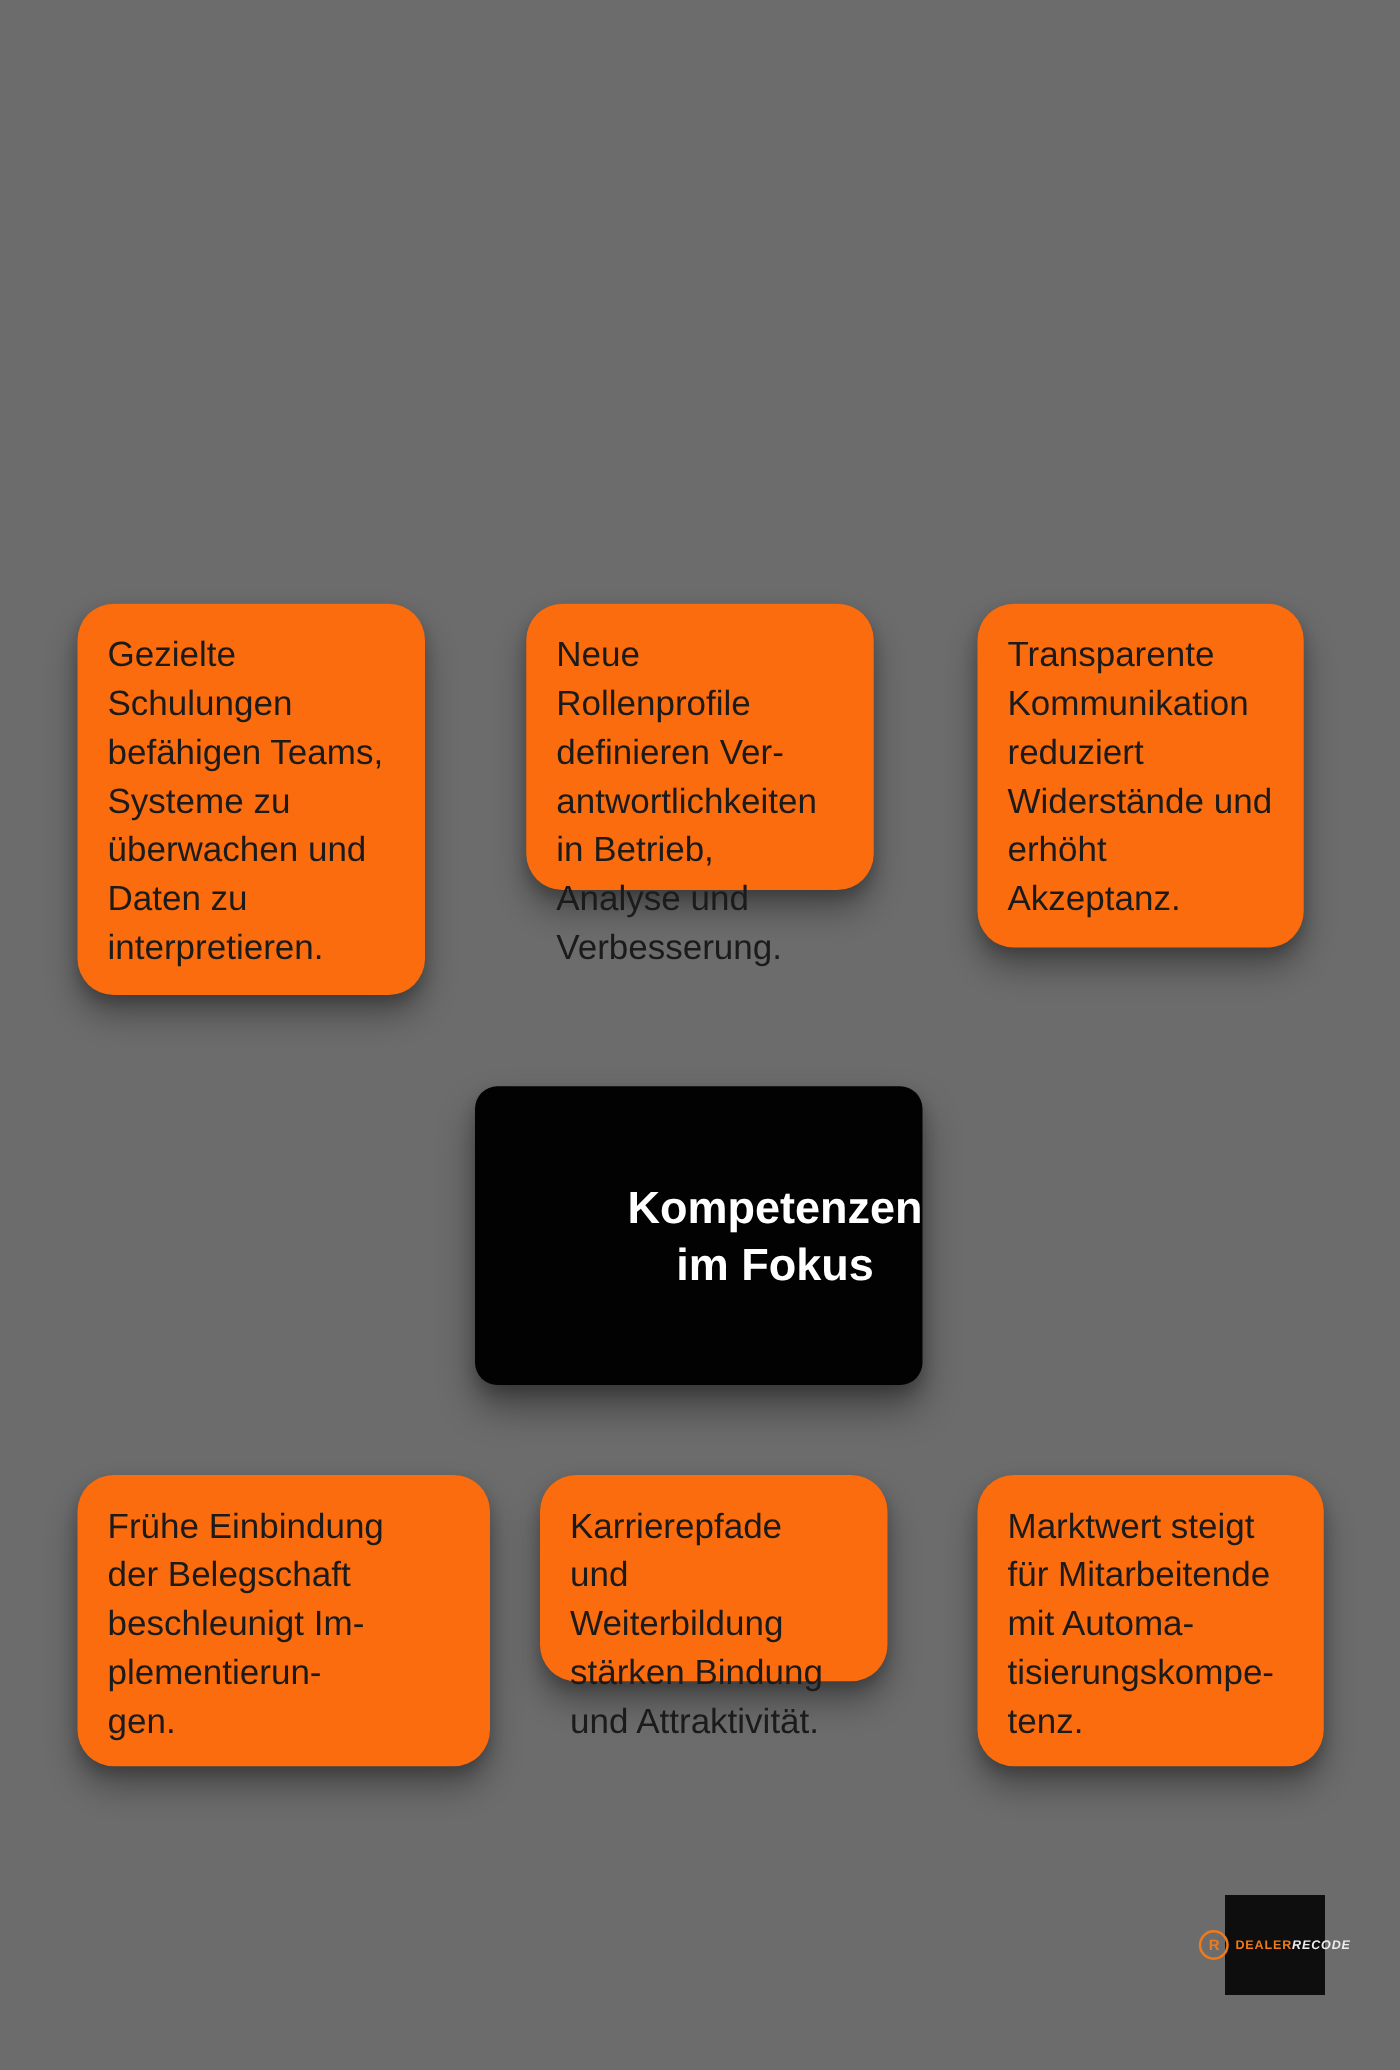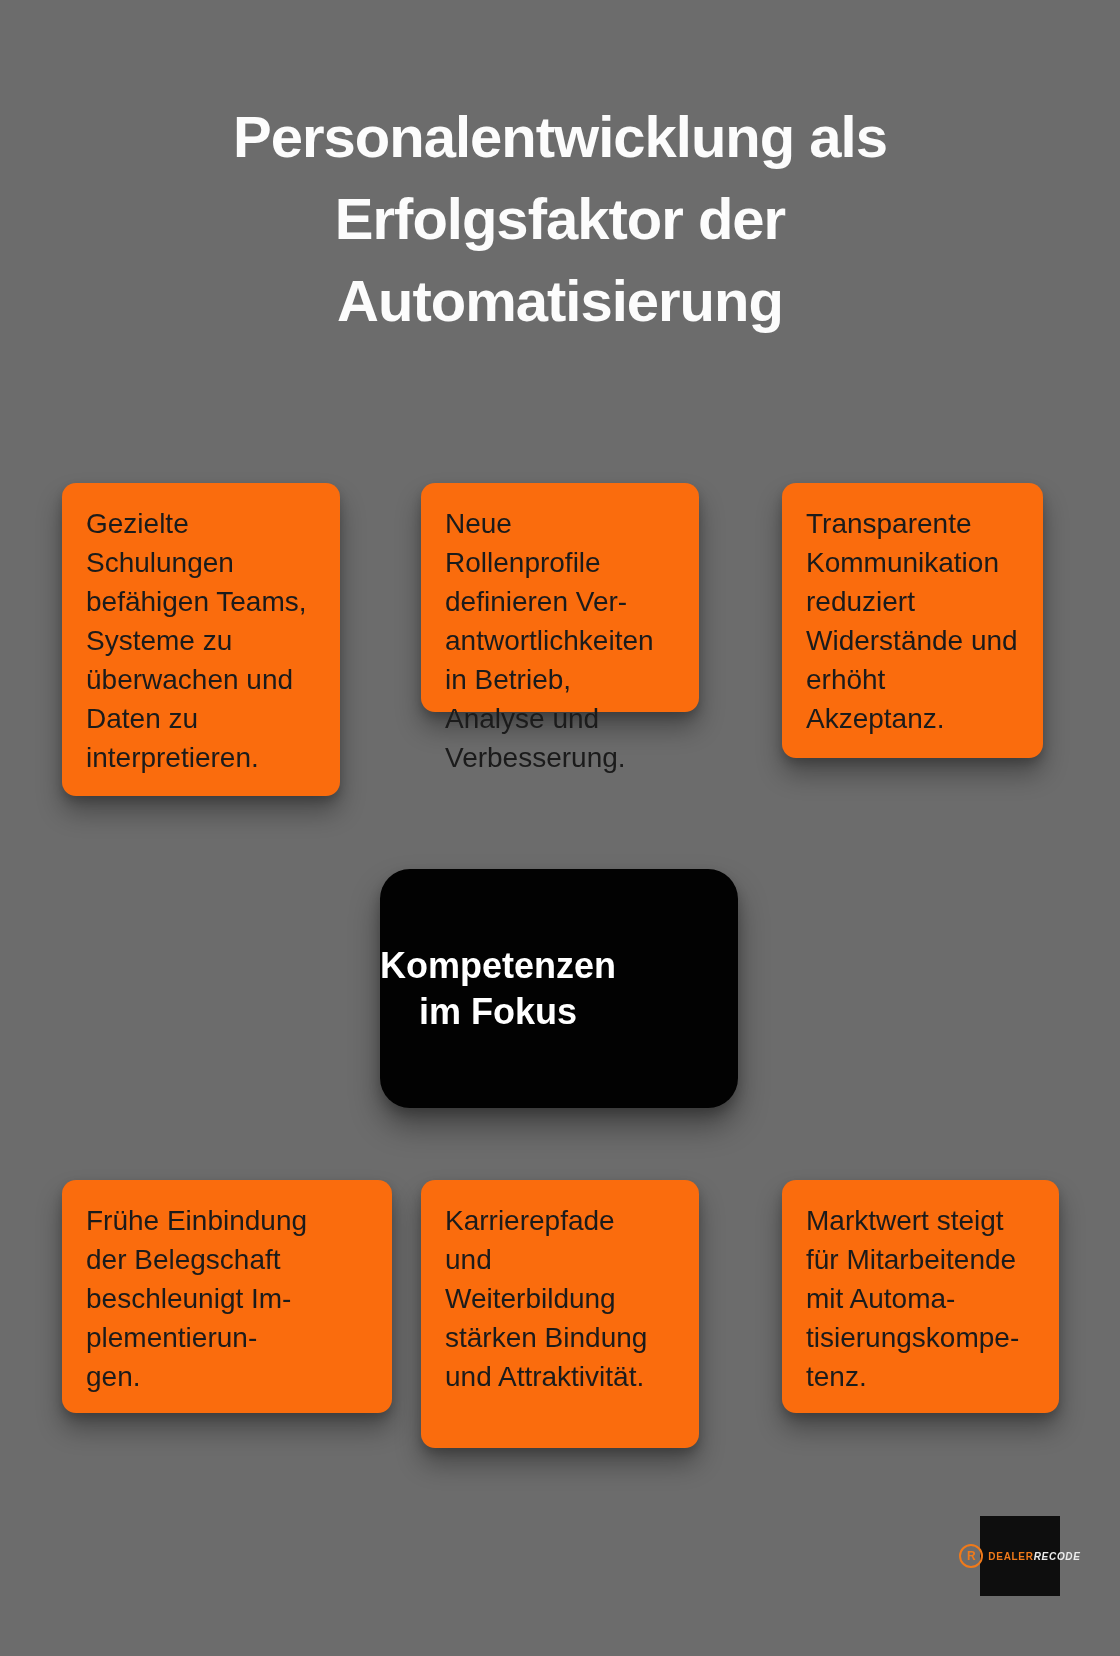--- a/index.html
+++ b/index.html
@@ -104,9 +104,6 @@
 
 <div class="page">
 
-  <h1 class="title">Personalentwicklung als
-Erfolgsfaktor der
-Automatisierung</h1>
 
   <div class="card c1">
     <div class="card-text">Gezielte

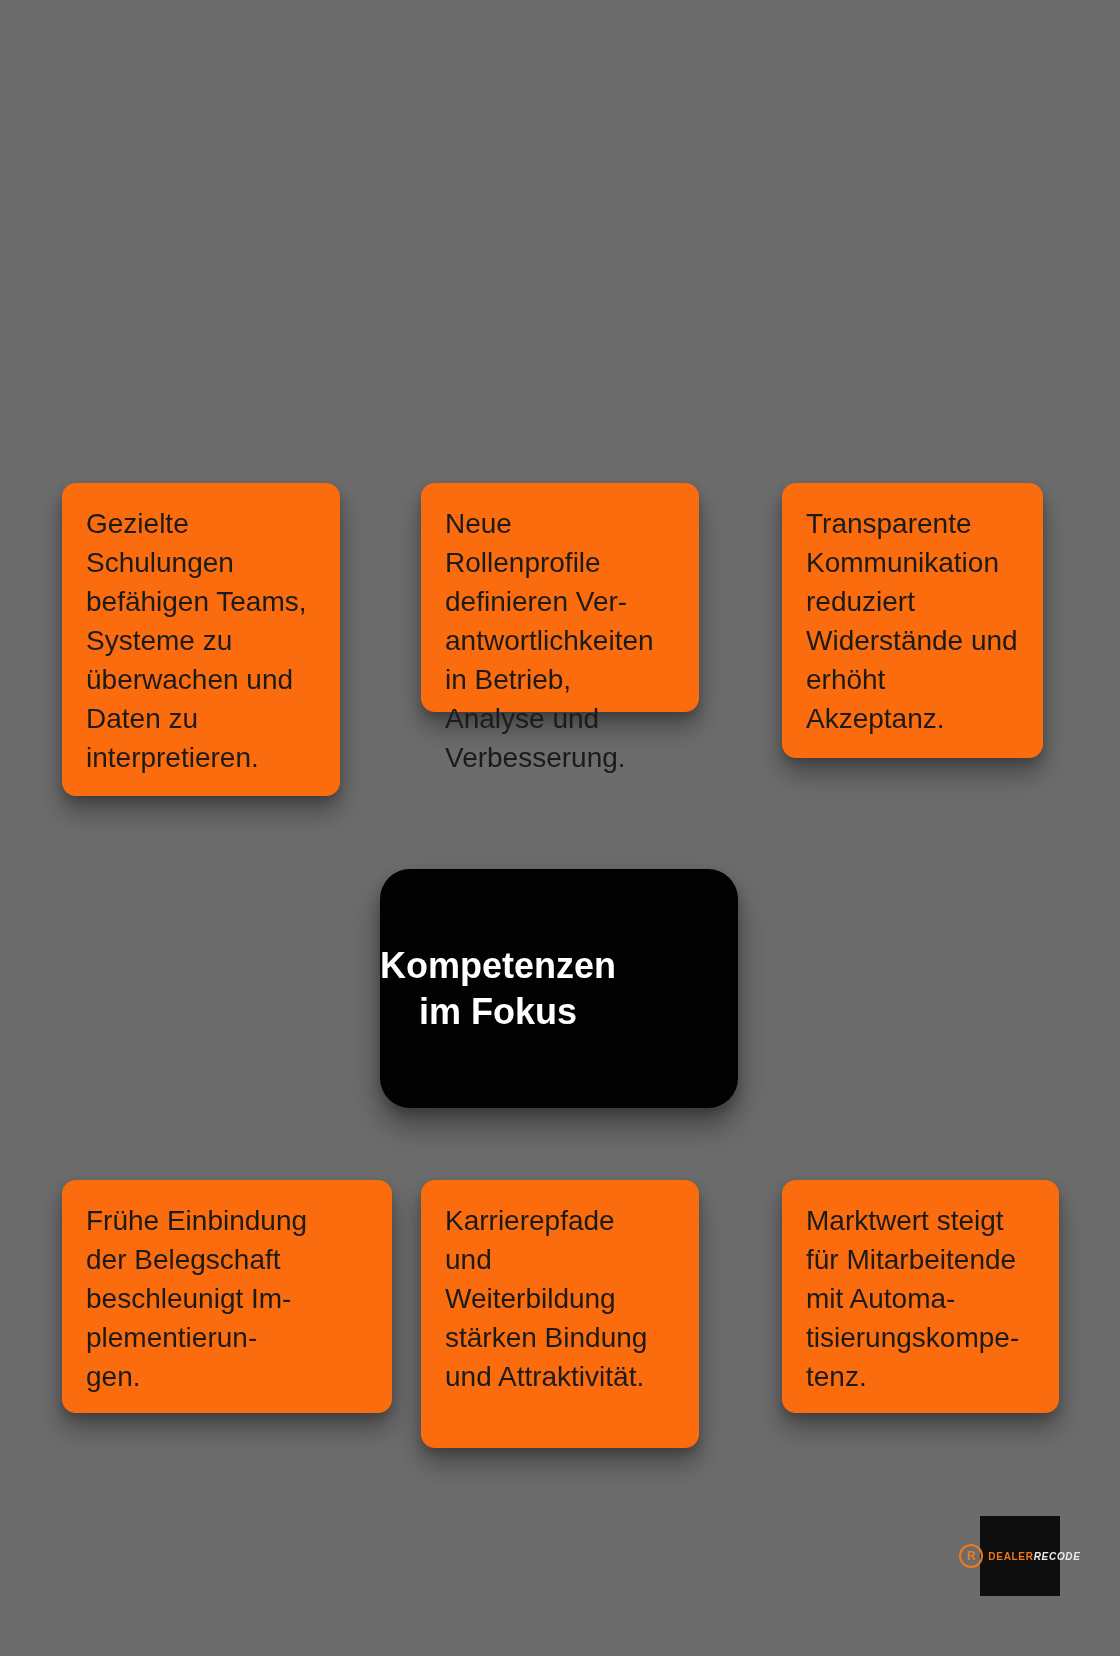--- a/index.html
+++ b/index.html
@@ -35,7 +35,7 @@
   .card{
     position:absolute;
     background:var(--card-orange);
-    border-radius:14px;
+    border-radius:29px;
     box-shadow:0 16px 26px rgba(0,0,0,.33), 0 5px 10px rgba(0,0,0,.18);
   }
   .card-text{

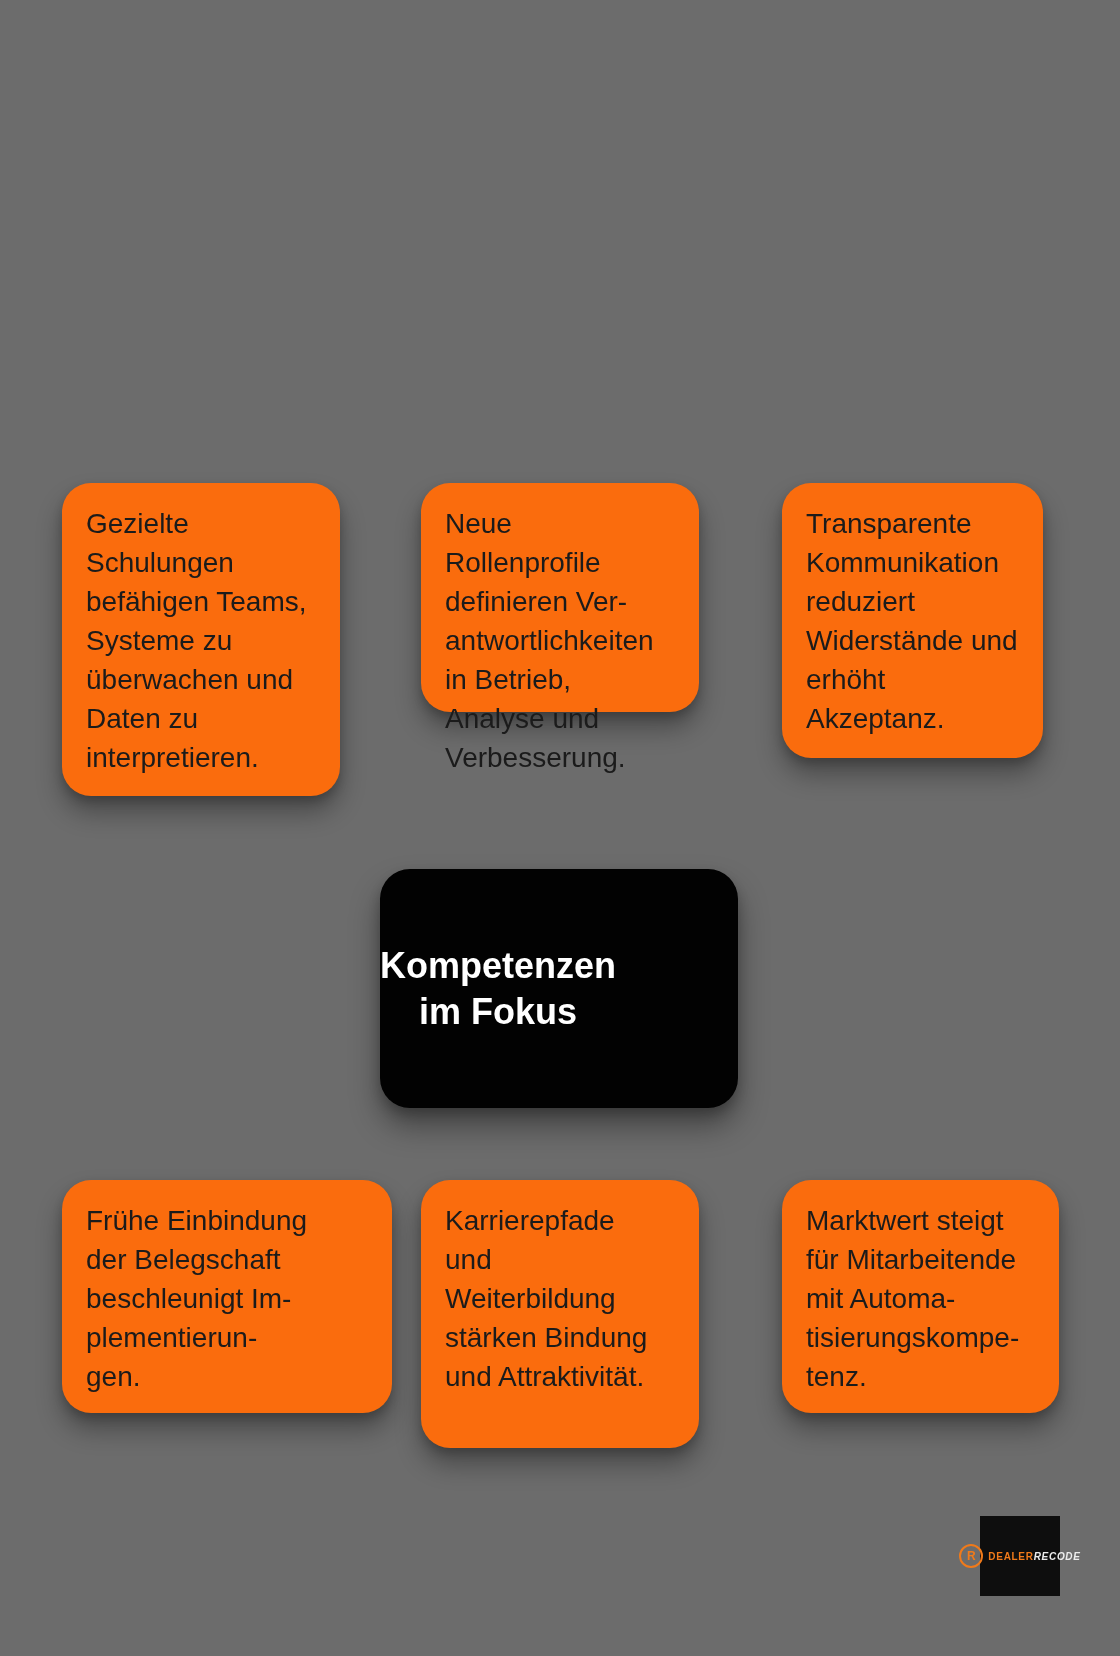--- a/index.html
+++ b/index.html
@@ -57,9 +57,9 @@
     position:absolute;
     left:380px;top:869px;width:358px;height:239px;
     background:var(--node-black);
-    border-radius:30px;
+    border-radius:18px;
     box-shadow:0 18px 30px rgba(0,0,0,.38), 0 6px 12px rgba(0,0,0,.2);
-    display:flex;align-items:center;justify-content:flex-start;
+    display:flex;align-items:center;justify-content:flex-end;
   }
   .center-node-label{
     color:#ffffff;

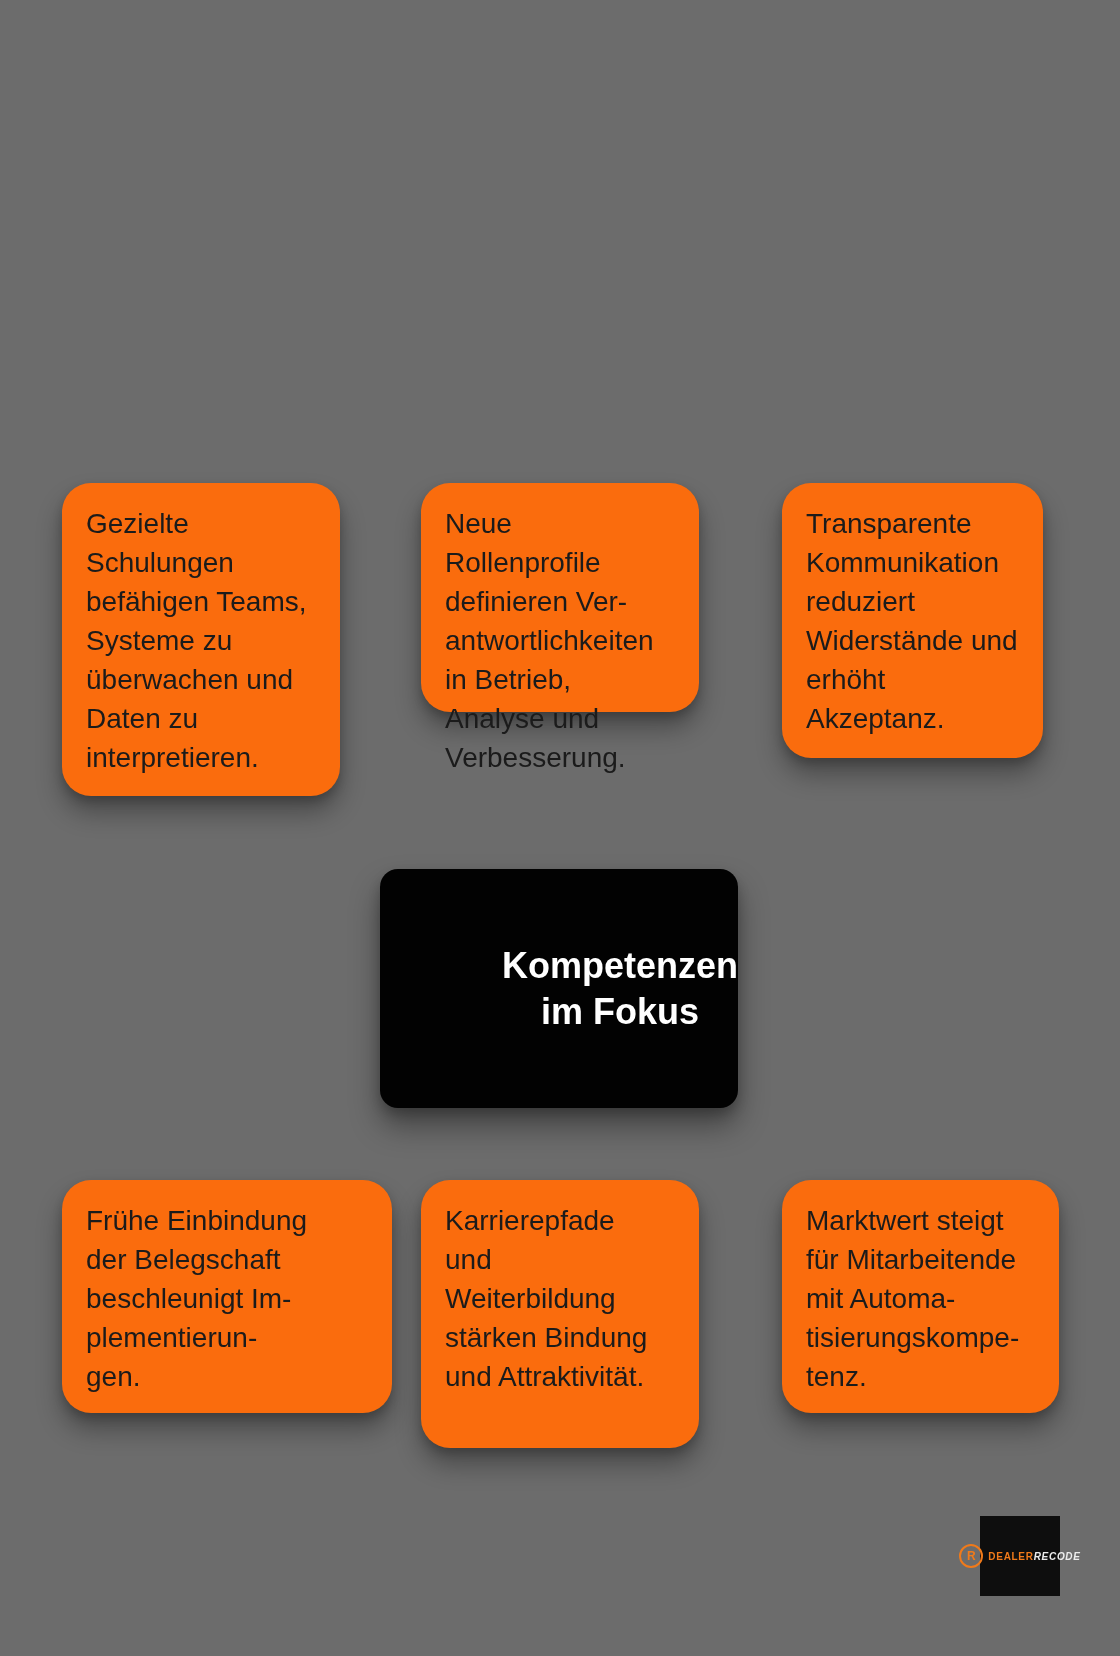--- a/index.html
+++ b/index.html
@@ -51,7 +51,7 @@
   .c2{left:421px;top:483px;width:278px;height:229px;}
   .c3{left:782px;top:483px;width:261px;height:275px;}
   .c4{left:62px;top:1180px;width:330px;height:233px;}
-  .c5{left:421px;top:1180px;width:278px;height:268px;}
+  .c5{left:432px;top:1180px;width:278px;height:165px;}
   .c6{left:782px;top:1180px;width:277px;height:233px;}
   .center-node{
     position:absolute;

